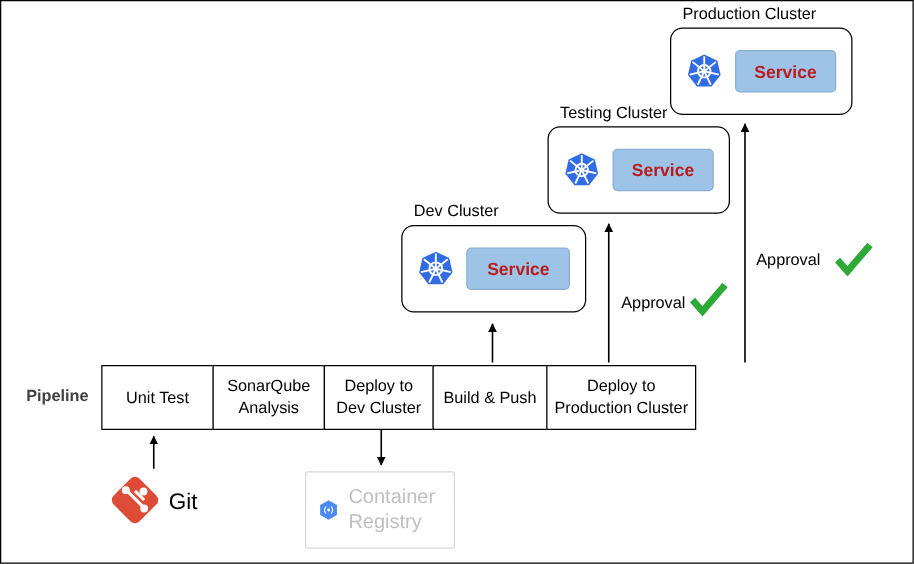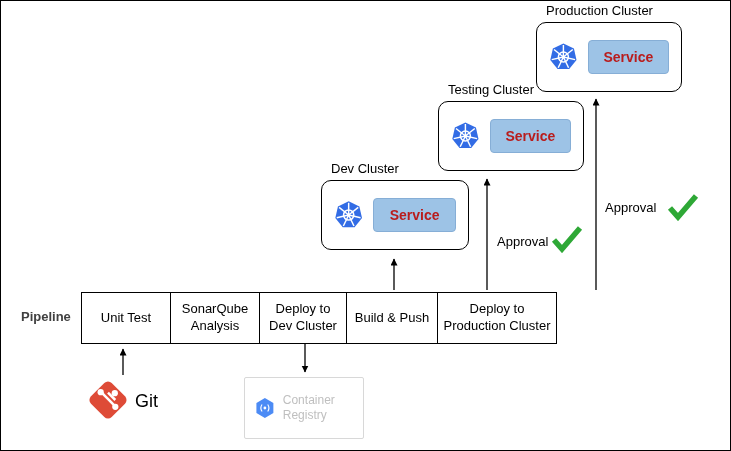--- a/index.html
+++ b/index.html
@@ -123,7 +123,7 @@
     z-index: 2;
   }
   .registry-text {
-    font-size: 12px;
+    font-size: 16px;
     line-height: 1.25;
     color: #BFBFBF;
   }

